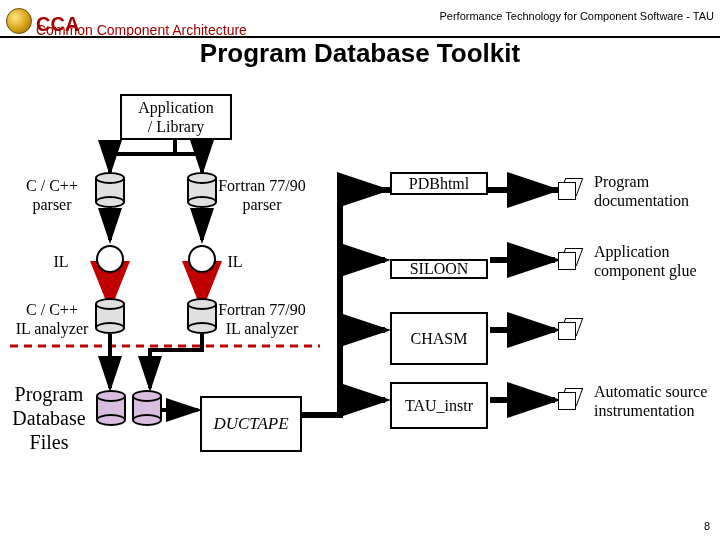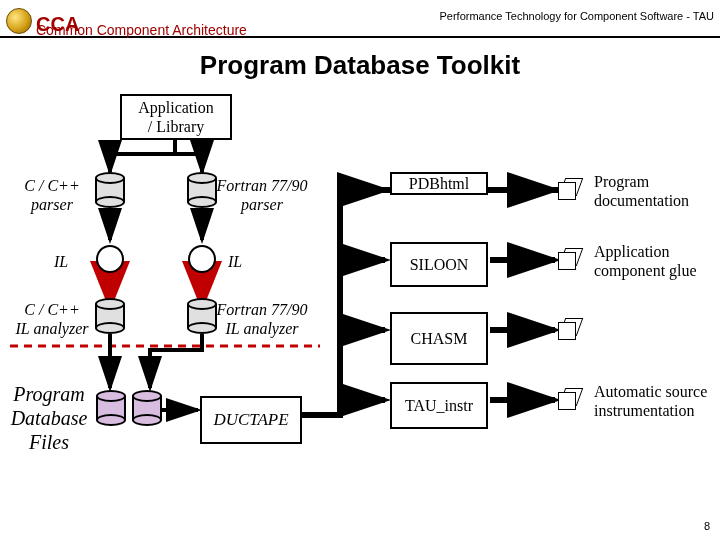--- a/index.html
+++ b/index.html
@@ -55,7 +55,6 @@
     font-family: Arial, sans-serif;
     font-size: 26px;
     font-weight: bold;
-    margin-top: 12px;
   }
   .canvas {
     position: absolute;

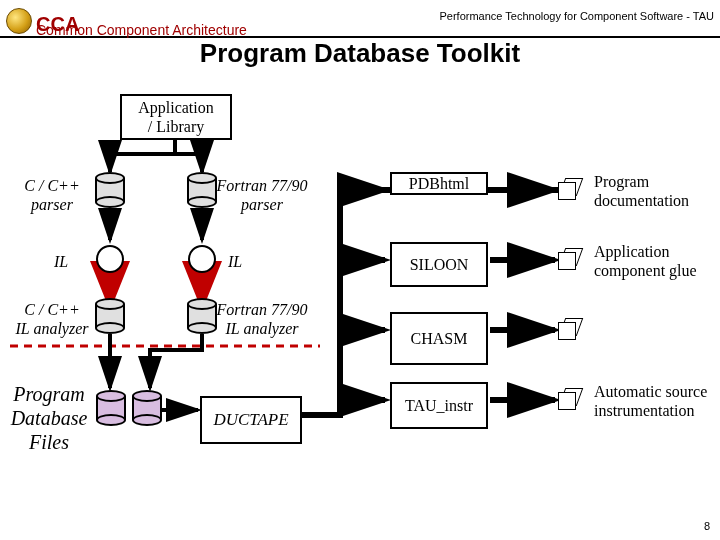--- a/index.html
+++ b/index.html
@@ -77,7 +77,6 @@
     font-size: 16px;
     text-align: center;
     line-height: 1.2;
-    font-style: italic;
   }
   .italic { font-style: italic; }
   .right-text {

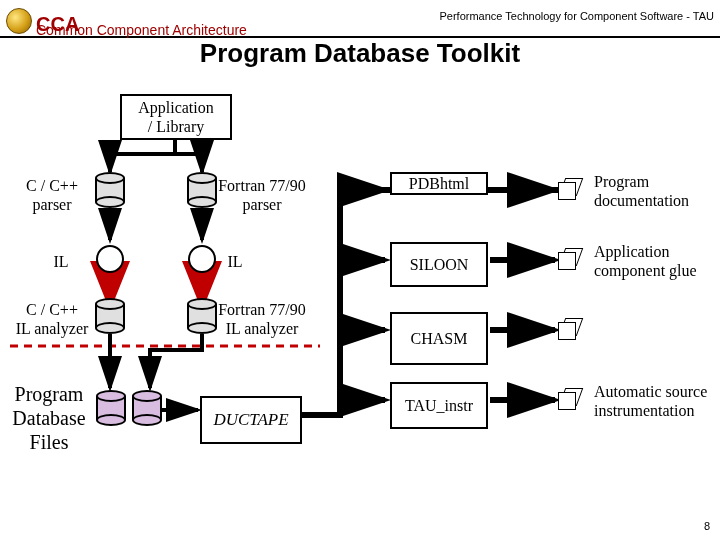--- a/index.html
+++ b/index.html
@@ -254,7 +254,7 @@
   <div class="box italic" style="left:200px; top:306px; width:102px; height:48px; font-size:17px">DUCTAPE</div>
 
   <div class="box" style="left:390px; top:82px; width:98px; height:23px">PDBhtml</div>
-  <div class="box" style="left:390px; top:152px; width:98px; height:45px">SILOON</div>
+  <div class="box" style="left:390px; top:169px; width:98px; height:20px">SILOON</div>
   <div class="box" style="left:390px; top:222px; width:98px; height:53px">CHASM</div>
   <div class="box" style="left:390px; top:292px; width:98px; height:47px">TAU_instr</div>
 

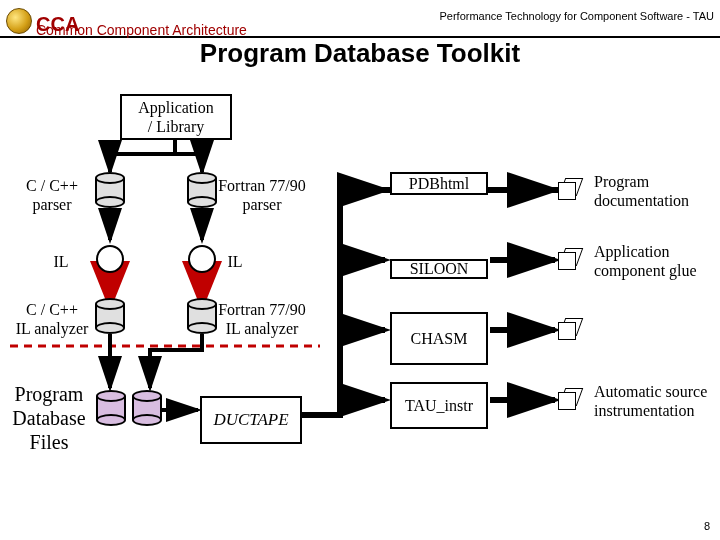--- a/index.html
+++ b/index.html
@@ -251,7 +251,7 @@
       <div class="top"></div>
     </div>
 
-  <div class="box italic" style="left:200px; top:306px; width:102px; height:48px; font-size:17px">DUCTAPE</div>
+  <div class="box italic" style="left:200px; top:306px; width:102px; height:56px; font-size:17px">DUCTAPE</div>
 
   <div class="box" style="left:390px; top:82px; width:98px; height:23px">PDBhtml</div>
   <div class="box" style="left:390px; top:169px; width:98px; height:20px">SILOON</div>

